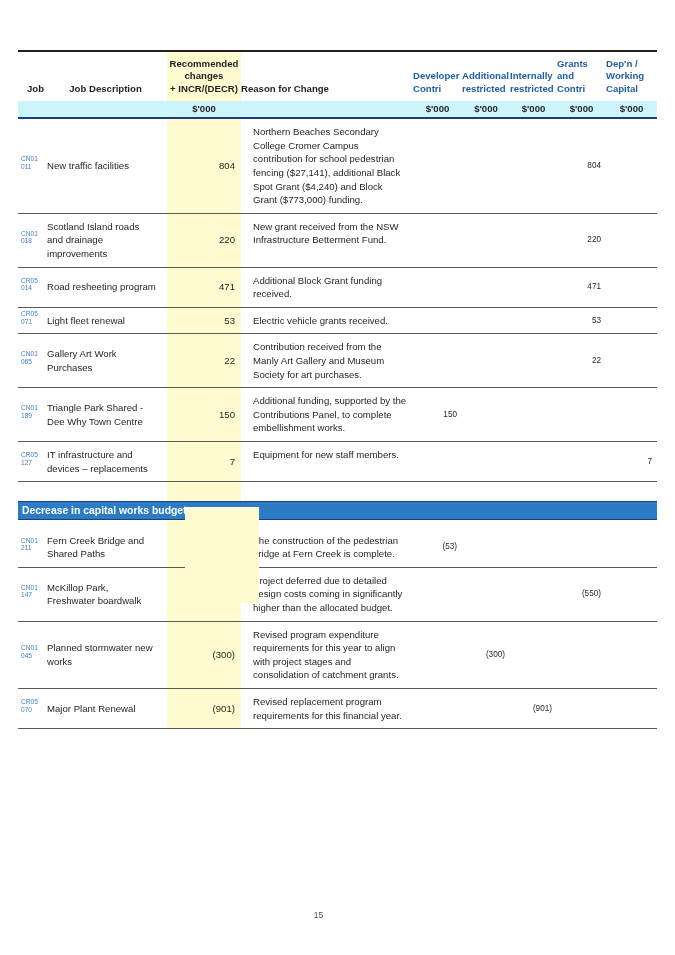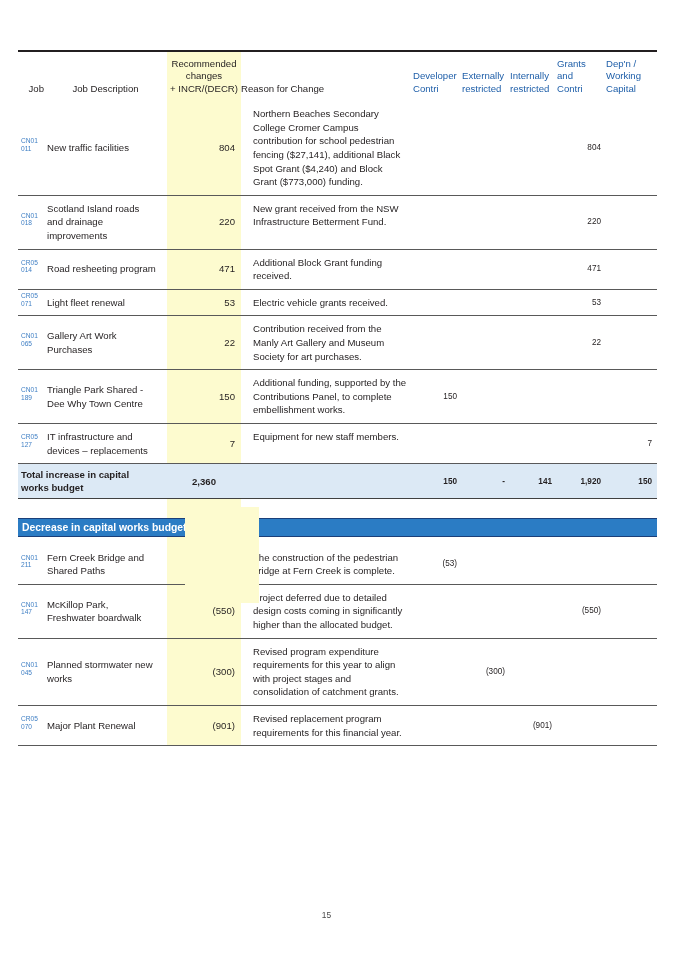--- a/index.html
+++ b/index.html
@@ -59,7 +59,7 @@
     line-height: 0;
   }
   tr.head td {
-    font-weight: normal;
+    font-weight: bold;
     font-size: 9.6px;
     line-height: 12.4px;
     padding-bottom: 6px;

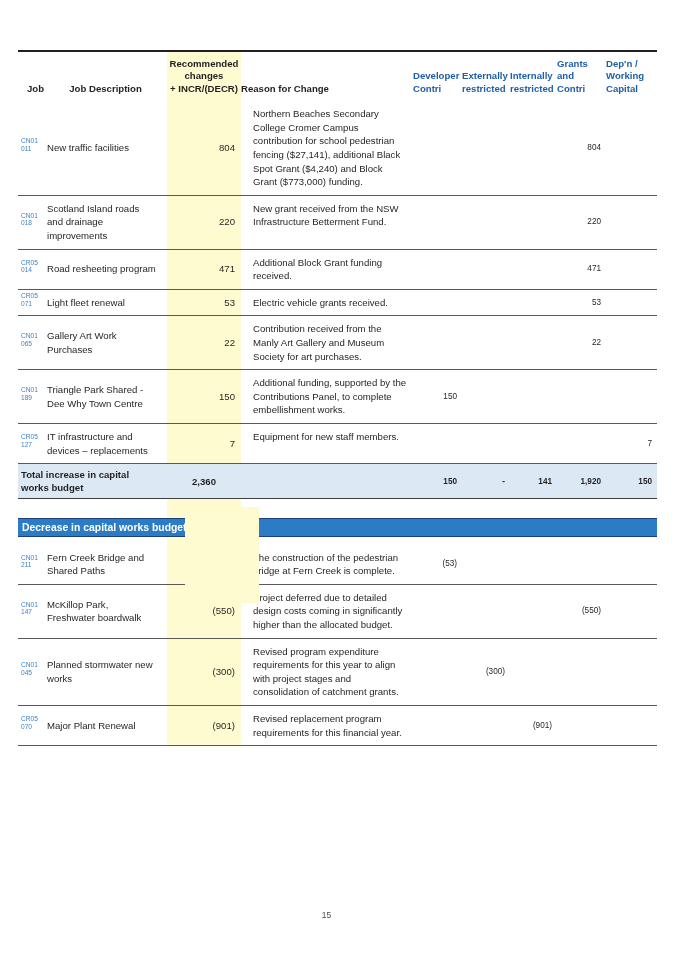--- a/index.html
+++ b/index.html
@@ -247,7 +247,7 @@
           <div>Contri</div>
         </td>
         <td class="h-num">
-          <div>Externally</div>
+          <div>Additional</div>
           <div>restricted</div>
         </td>
         <td class="h-num">

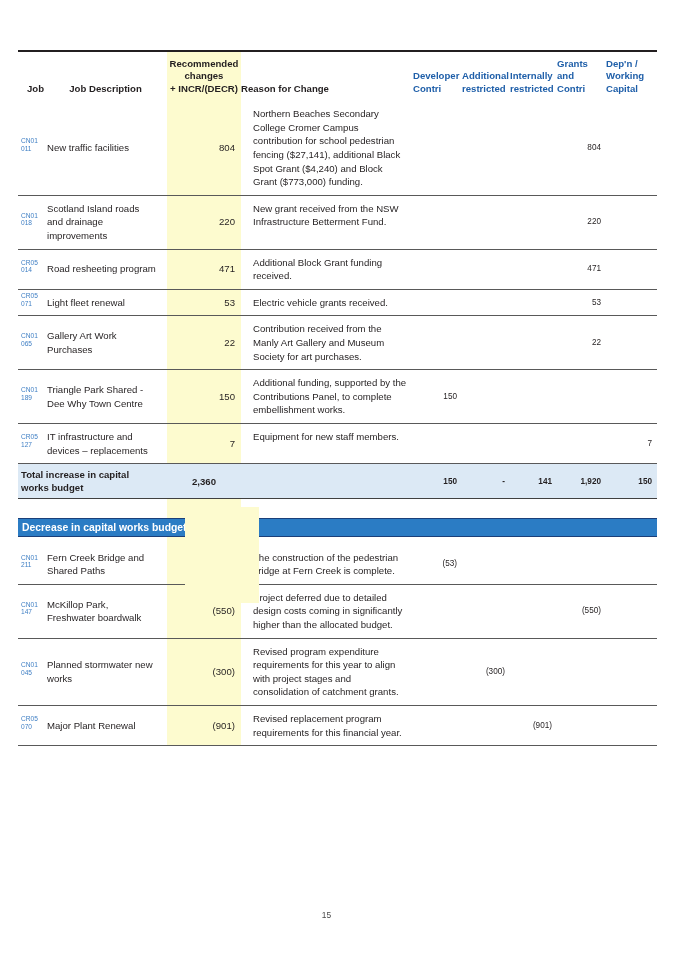--- a/index.html
+++ b/index.html
@@ -266,6 +266,17 @@
         </td>
       </tr>
 
+      <tr class="band">
+        <td class="band-blank">&nbsp;</td>
+        <td class="band-blank">&nbsp;</td>
+        <td class="band-yellow">$'000</td>
+        <td class="band-blank">&nbsp;</td>
+        <td>$'000</td>
+        <td>$'000</td>
+        <td>$'000</td>
+        <td>$'000</td>
+        <td>$'000</td>
+      </tr>
 
       <tr class="data">
         <td class="job">

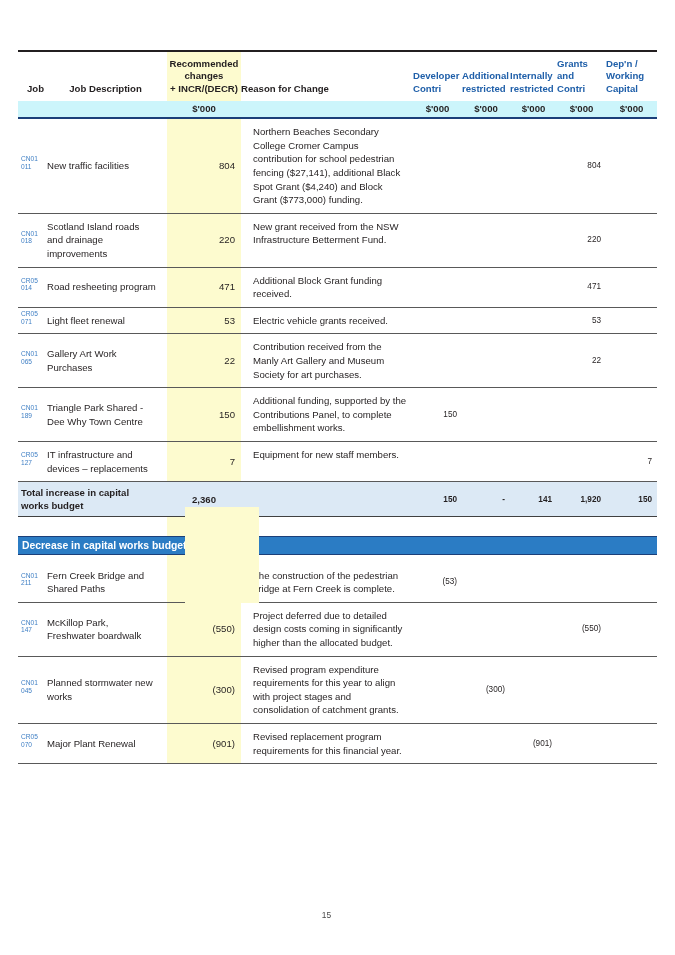--- a/index.html
+++ b/index.html
@@ -383,19 +383,6 @@
         <td class="num">7</td>
       </tr>
 
-      <tr class="total">
-        <td class="t-label" colspan="2">
-          <div>Total increase in capital</div>
-          <div>works budget</div>
-        </td>
-        <td class="t-rec">2,360</td>
-        <td></td>
-        <td class="t-num">150</td>
-        <td class="t-num">-</td>
-        <td class="t-num">141</td>
-        <td class="t-num">1,920</td>
-        <td class="t-num">150</td>
-      </tr>
 
       <tr class="gap">
         <td></td>

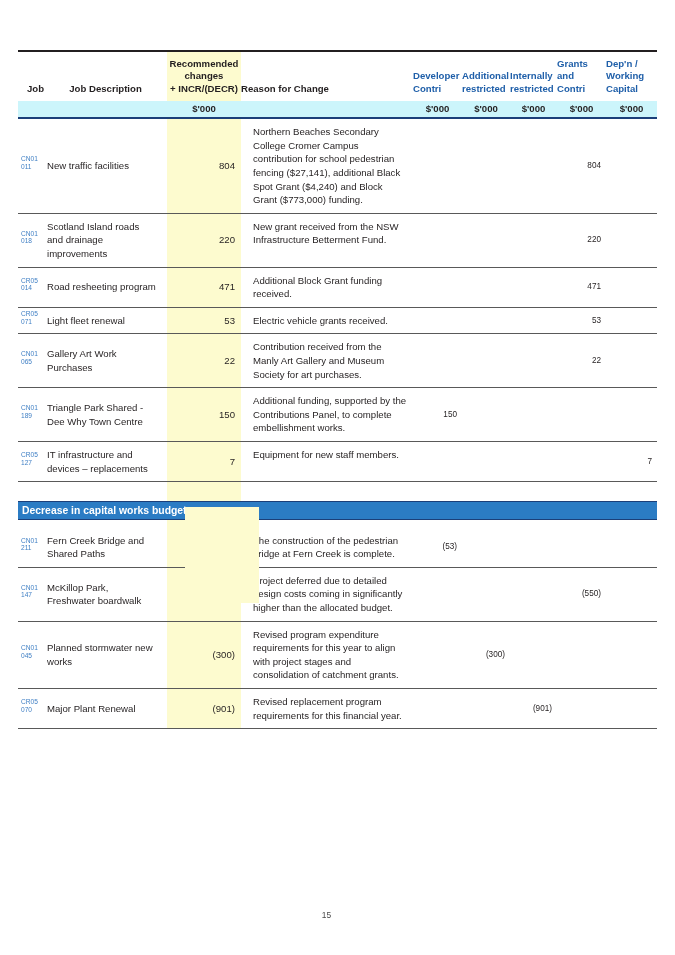--- a/index.html
+++ b/index.html
@@ -190,7 +190,7 @@
 
   .footer {
     position: absolute;
-    left: 8px;
+    left: 0;
     top: 910px;
     width: 637px;
     text-align: center;

